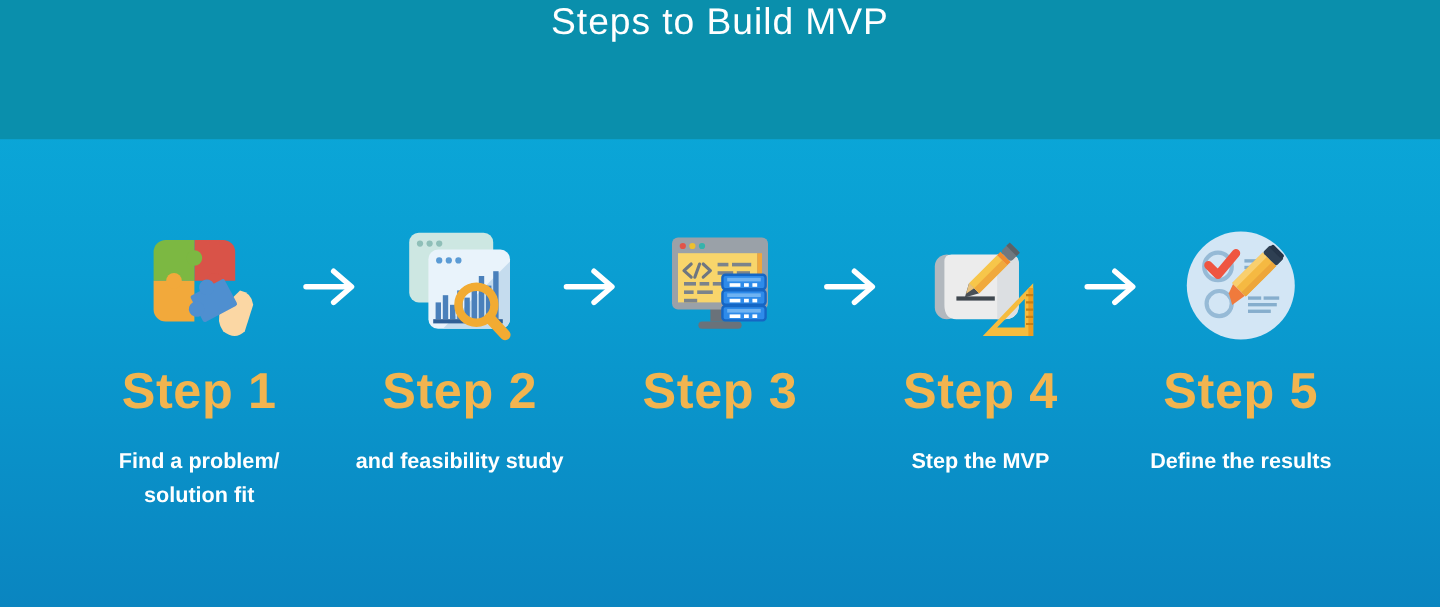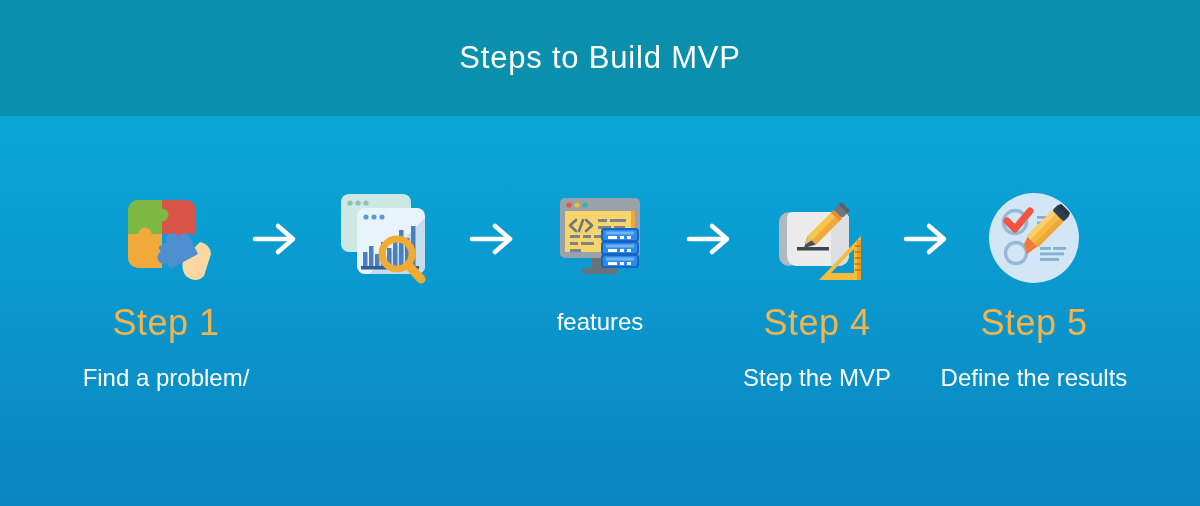--- a/index.html
+++ b/index.html
@@ -19,7 +19,7 @@
     width: 1200px; height: 116px;
     background: #0a8fac;
     display: flex;
-    align-items: center;
+    align-items: flex-start;
     justify-content: center;
   }
   .title {

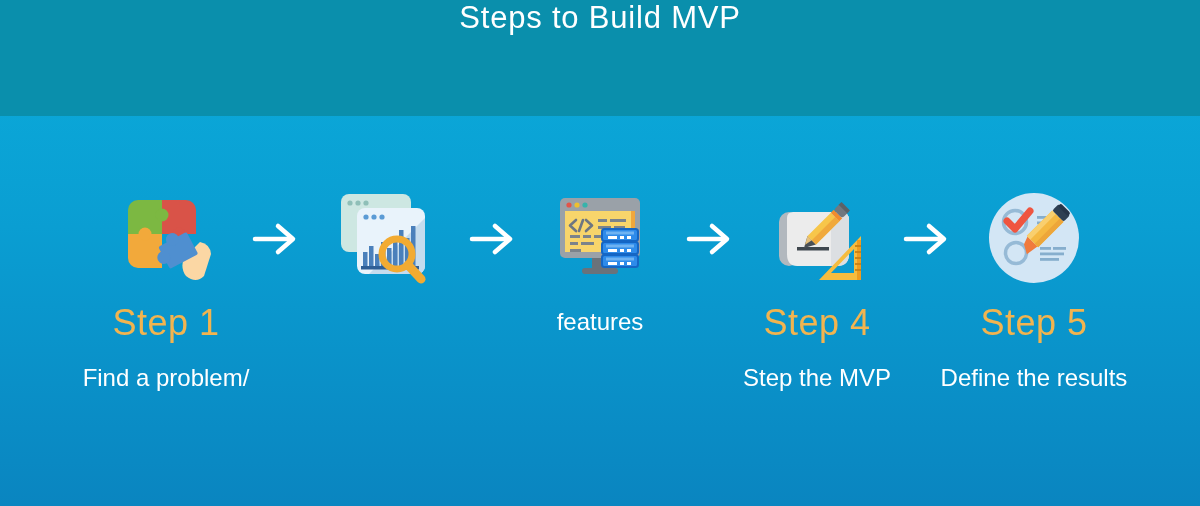--- a/index.html
+++ b/index.html
@@ -52,8 +52,8 @@
   .step-label {
     margin-top: 14px;
     color: #f2b44f;
-    font-size: 36px;
-    font-weight: 400;
+    font-size: 42px;
+    font-weight: 700;
     letter-spacing: 0.5px;
   }
   .step-desc {

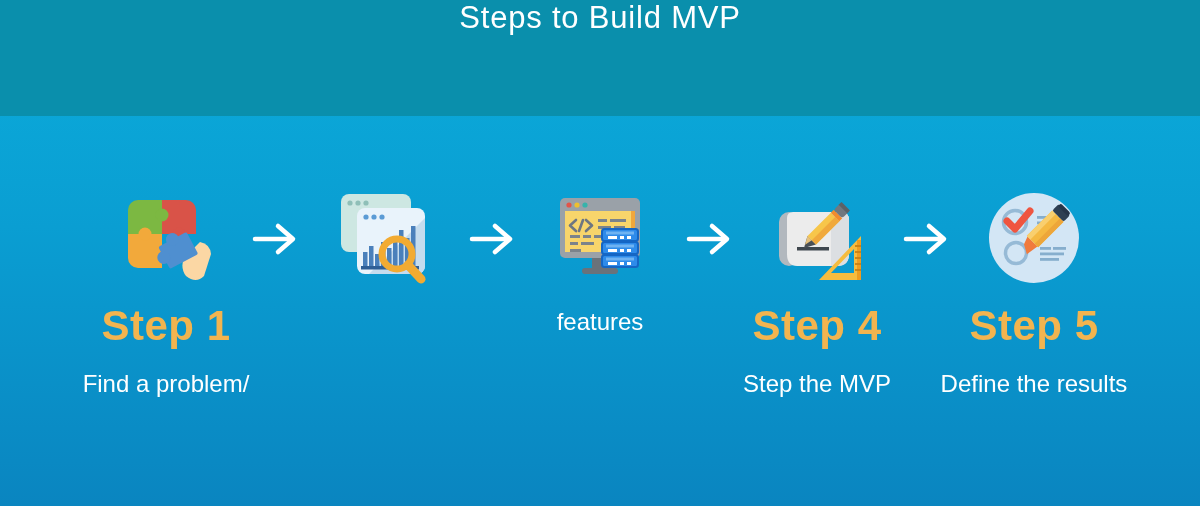--- a/index.html
+++ b/index.html
@@ -144,6 +144,7 @@
           <line x1="75" y1="77" x2="88" y2="91" stroke="#f2ab32" stroke-width="9" stroke-linecap="round"></line>
         </svg>
       </div>
+      <div class="step-label">Step 2</div>
       <div class="step-desc">
       </div>
     </div>

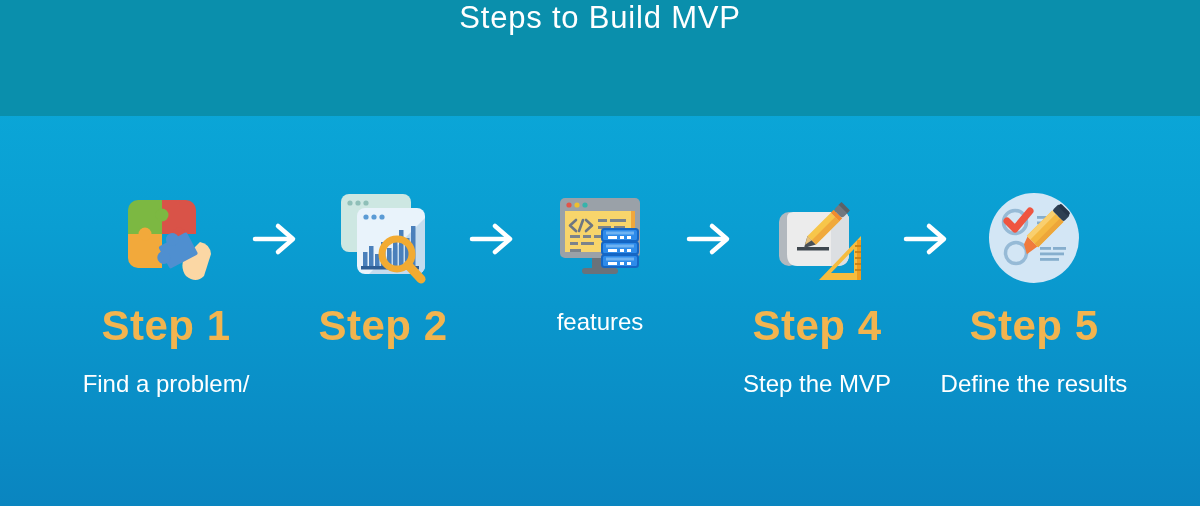--- a/index.html
+++ b/index.html
@@ -200,6 +200,7 @@
           </g>
         </svg>
       </div>
+      <div class="step-label">Step 3</div>
       <div class="step-desc">
         <div>features</div>
       </div>

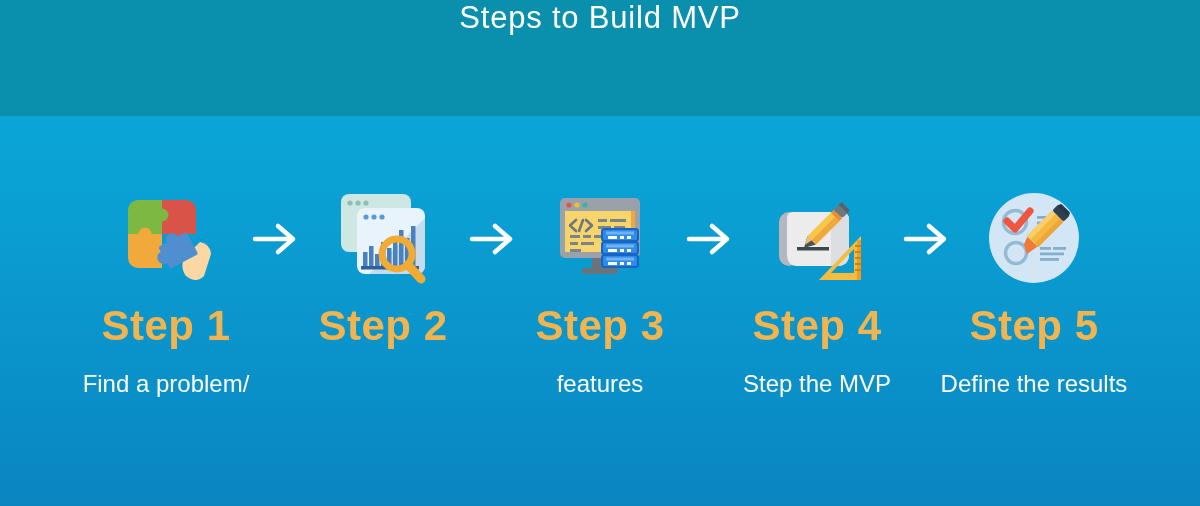--- a/index.html
+++ b/index.html
@@ -59,9 +59,9 @@
   .step-desc {
     margin-top: 20px;
     color: #ffffff;
-    font-size: 24px;
+    font-size: 18px;
     line-height: 28px;
-    font-weight: 400;
+    font-weight: 700;
   }
 
   .arrow {

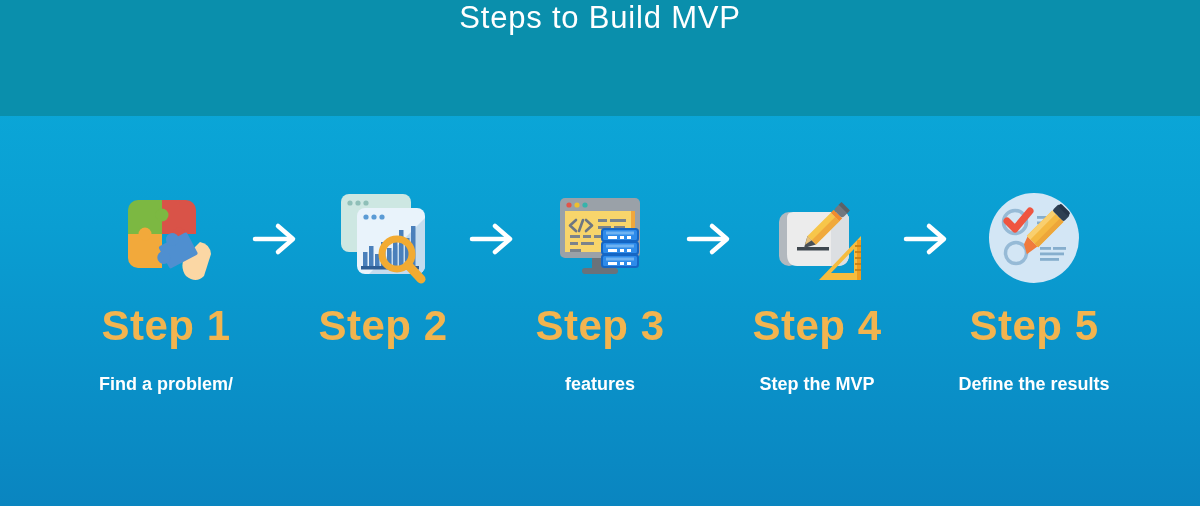--- a/index.html
+++ b/index.html
@@ -146,6 +146,7 @@
       </div>
       <div class="step-label">Step 2</div>
       <div class="step-desc">
+        <div>and feasibility study</div>
       </div>
     </div>
 

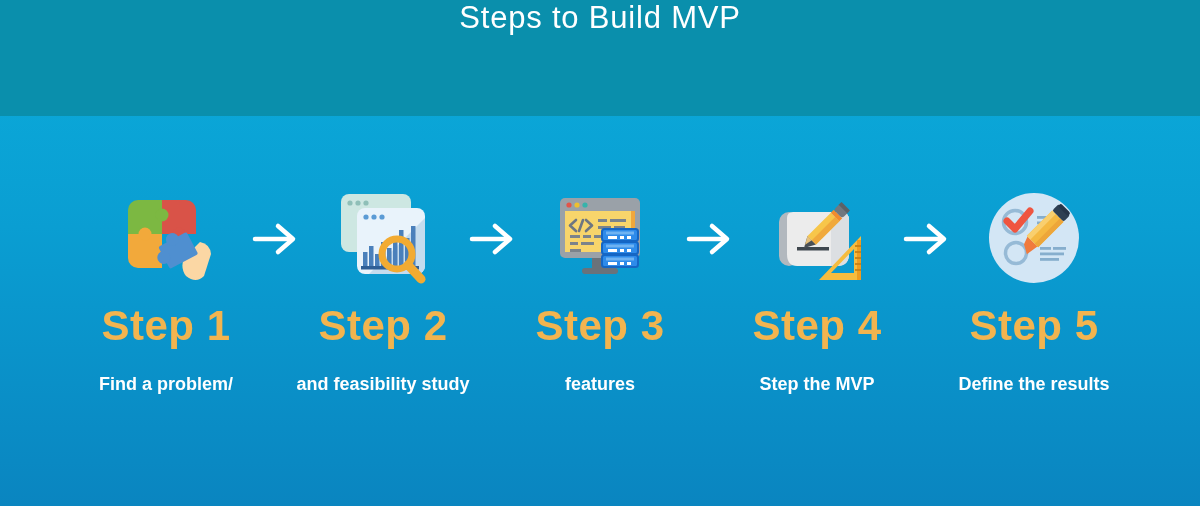--- a/index.html
+++ b/index.html
@@ -203,7 +203,6 @@
       </div>
       <div class="step-label">Step 3</div>
       <div class="step-desc">
-        <div>features</div>
       </div>
     </div>
 

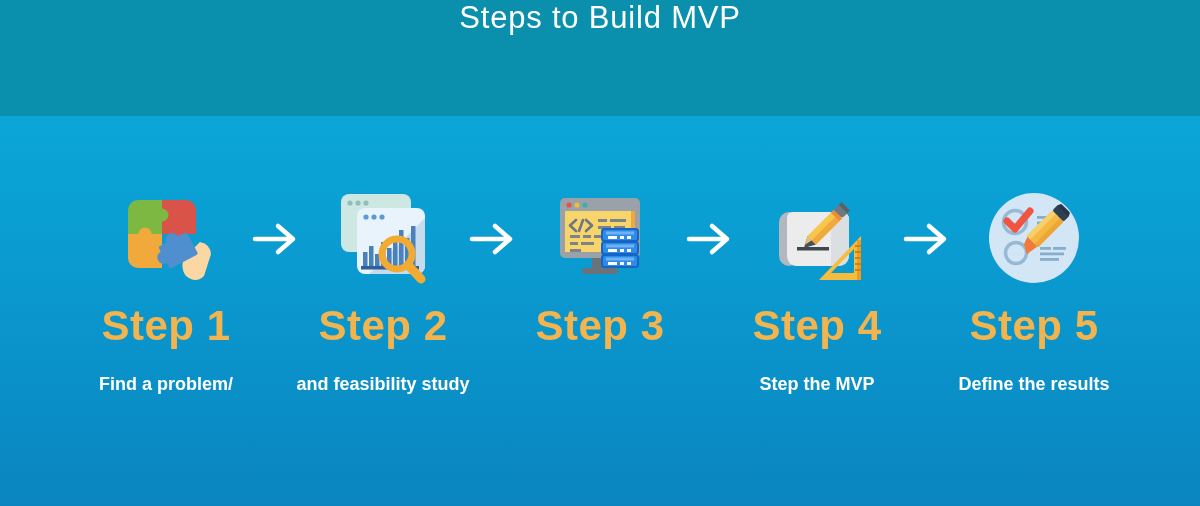--- a/index.html
+++ b/index.html
@@ -106,6 +106,7 @@
       <div class="step-label">Step 1</div>
       <div class="step-desc">
         <div>Find a problem/</div>
+        <div>solution fit</div>
       </div>
     </div>
 

